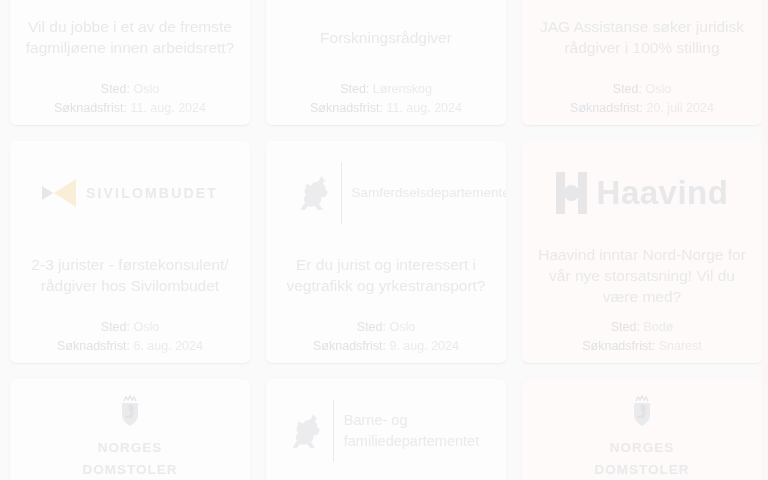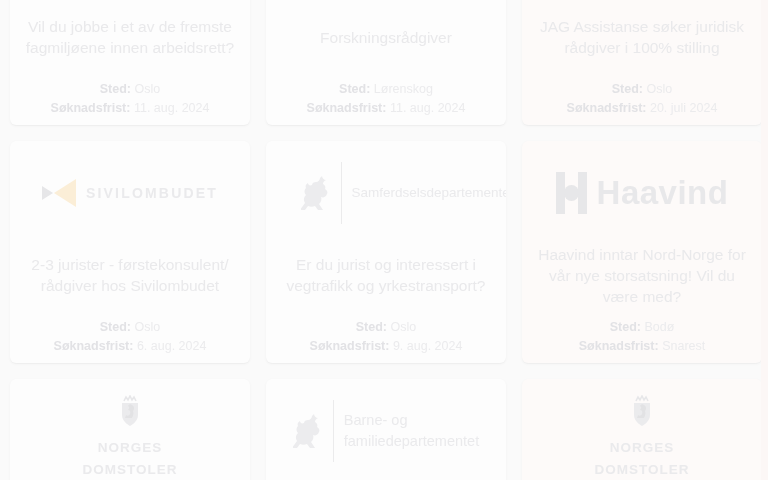--- a/index.html
+++ b/index.html
@@ -38,7 +38,7 @@
   .meta{flex:0 0 auto;margin-bottom:10px;text-align:center;font-size:12.5px;}
   .meta-line{line-height:13px;color:var(--value,#ebebed);}
   .meta-line + .meta-line{margin-top:6px;}
-  .meta-label{font-weight:bold;color:var(--label,#e2e2e5);}
+  .meta-label{font-weight:normal;color:var(--label,#e2e2e5);}
   
   .sivil-mark{display:flex;align-items:center;position:relative;}
   .tri{display:block;width:0;height:0;}

